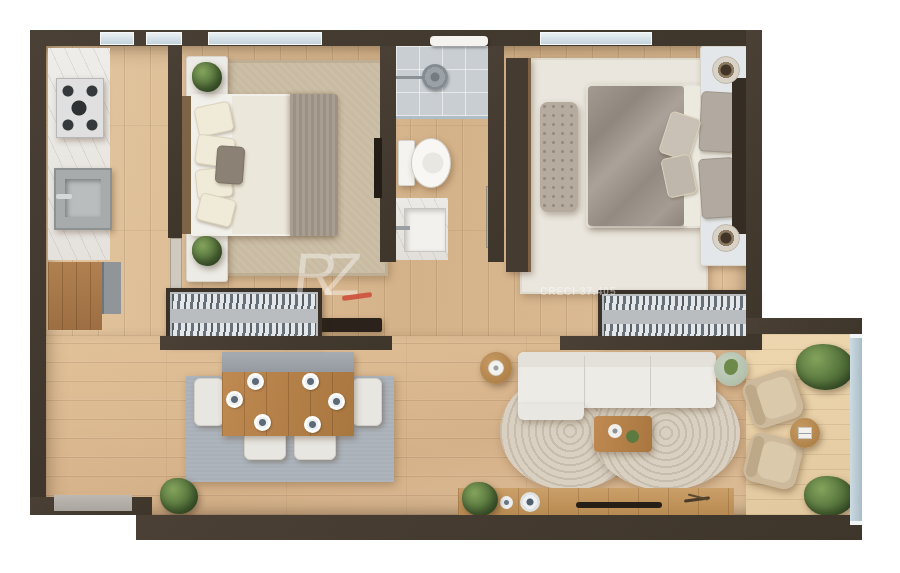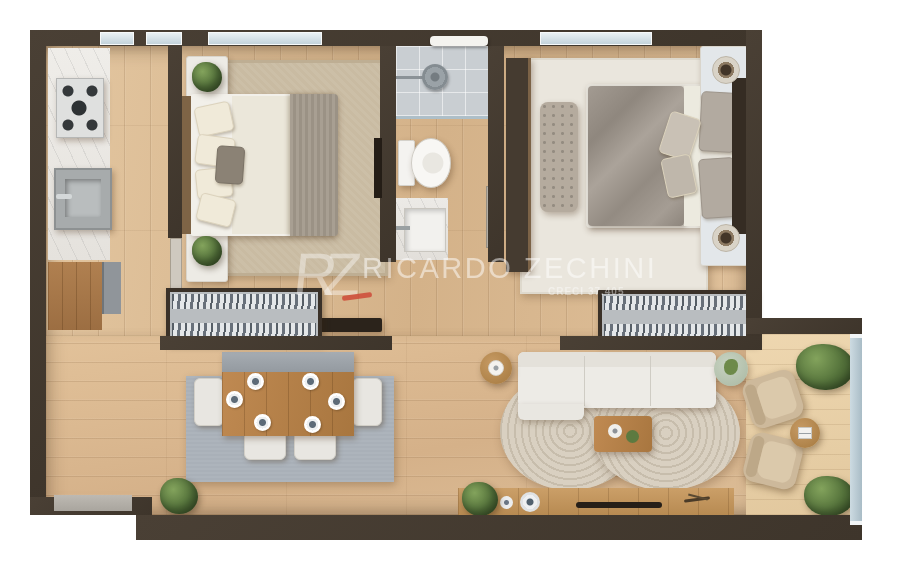--- a/index.html
+++ b/index.html
@@ -217,7 +217,6 @@
   <div class="wm" style="left:290px;top:238px;width:360px;height:76px;">
     <div class="abs" style="left:4px;top:2px;font-size:60px;font-weight:100;letter-spacing:-13px;color:rgba(255,255,255,.40);transform:skewX(-6deg);">RZ</div>
     <div class="abs" style="left:52px;top:56px;width:30px;height:5px;background:#cd4534;opacity:.82;transform:rotate(-8deg);border-radius:2px;"></div>
-    <div class="abs" style="left:72px;top:14px;font-size:29px;font-weight:500;letter-spacing:2.5px;color:rgba(255,255,255,.50);white-space:nowrap;">RICARDO ZECHINI</div>
     <div class="abs" style="left:250px;top:48px;font-size:10px;font-weight:700;letter-spacing:1px;color:rgba(255,255,255,.42);white-space:nowrap;margin-left:8px;">CRECI 37.405</div>
   </div>
 

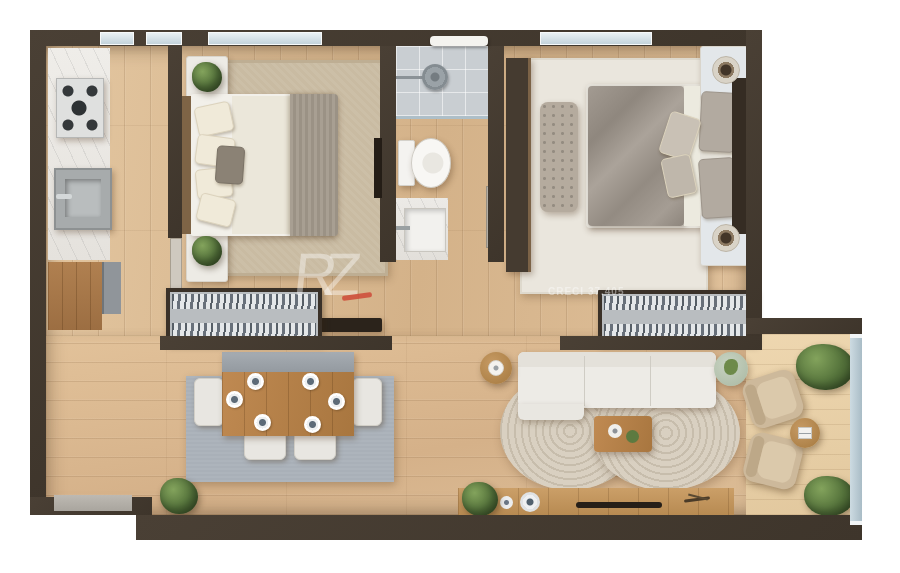--- a/index.html
+++ b/index.html
@@ -217,7 +217,7 @@
   <div class="wm" style="left:290px;top:238px;width:360px;height:76px;">
     <div class="abs" style="left:4px;top:2px;font-size:60px;font-weight:100;letter-spacing:-13px;color:rgba(255,255,255,.40);transform:skewX(-6deg);">RZ</div>
     <div class="abs" style="left:52px;top:56px;width:30px;height:5px;background:#cd4534;opacity:.82;transform:rotate(-8deg);border-radius:2px;"></div>
-    <div class="abs" style="left:250px;top:48px;font-size:10px;font-weight:700;letter-spacing:1px;color:rgba(255,255,255,.42);white-space:nowrap;margin-left:8px;">CRECI 37.405</div>
+    <div class="abs" style="left:250px;top:48px;font-size:10px;font-weight:700;letter-spacing:1px;color:rgba(255,255,255,.42);white-space:nowrap;">CRECI 37.405</div>
   </div>
 
 </div>

